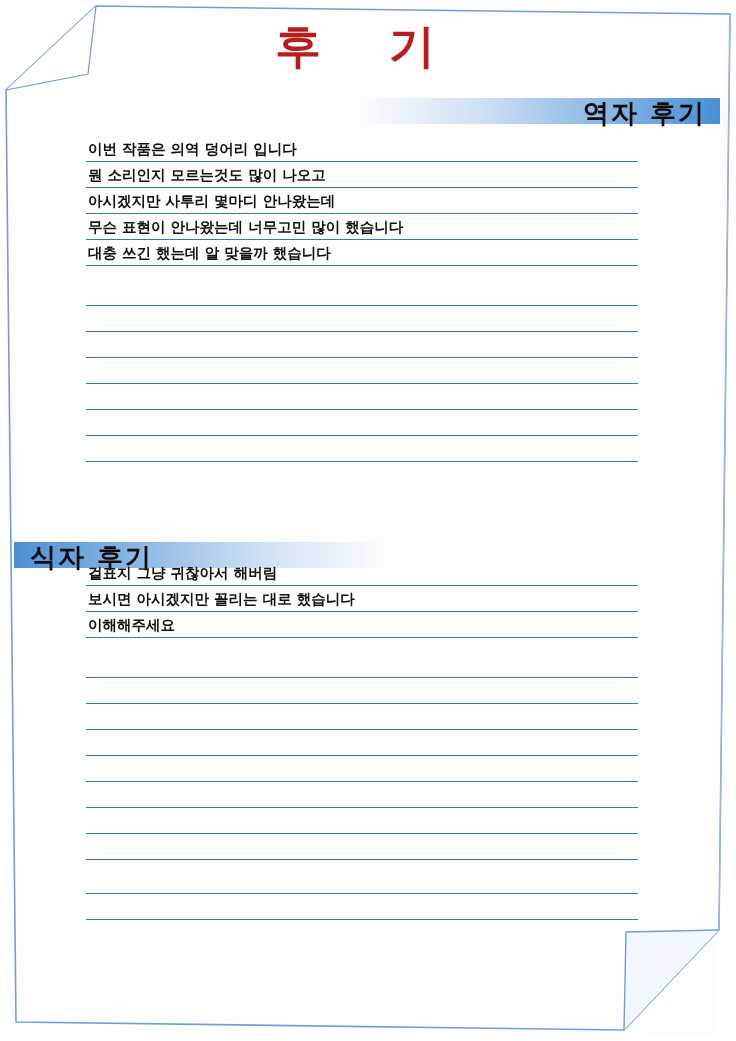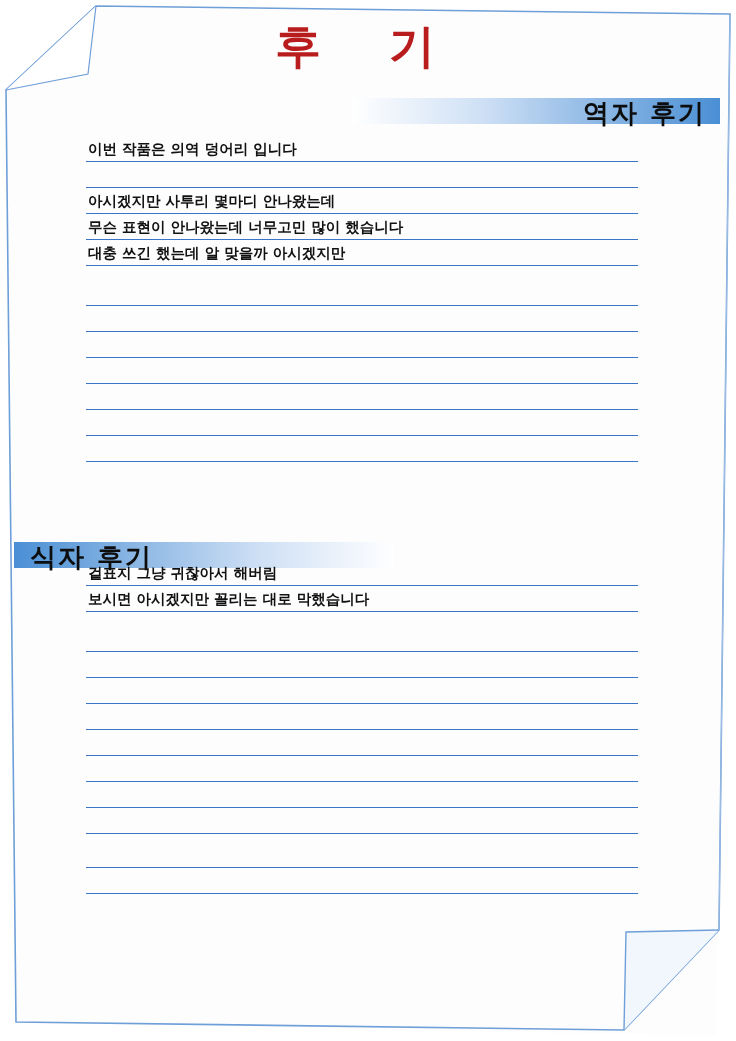--- a/index.html
+++ b/index.html
@@ -146,6 +146,7 @@
       <div class="rule"></div>
     </div>
     <div class="ruled-row">
+      <div class="text">뭔 소리인지 모르는것도 많이 나오고</div>
       <div class="rule"></div>
     </div>
     <div class="ruled-row">

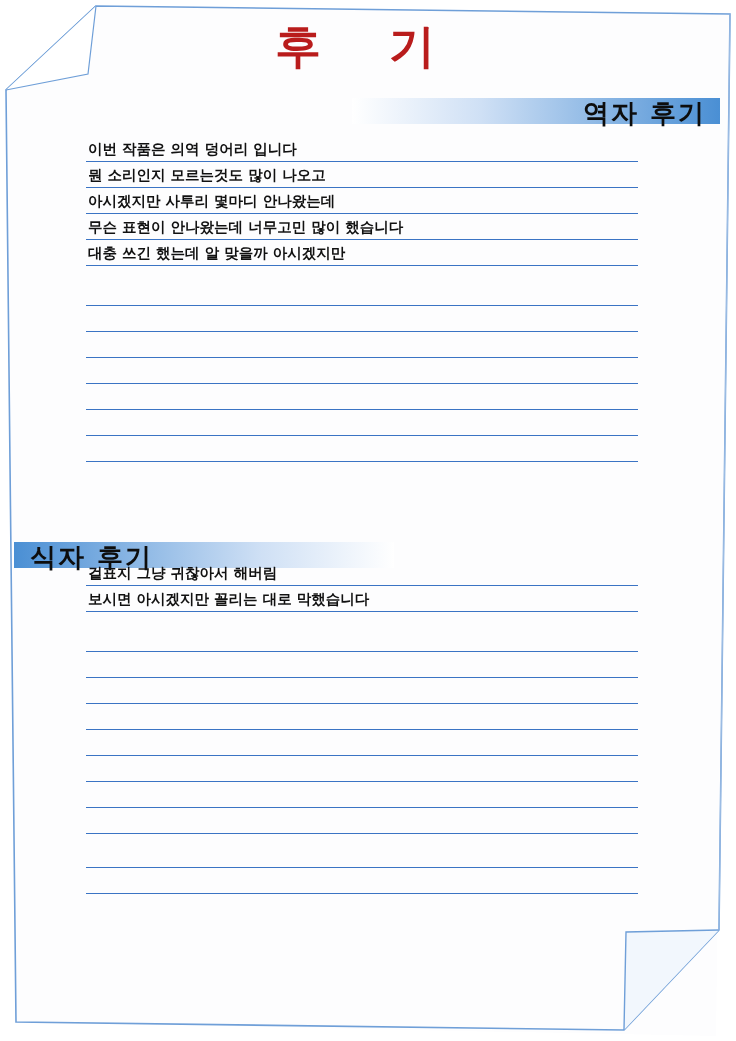--- a/index.html
+++ b/index.html
@@ -158,7 +158,7 @@
       <div class="rule"></div>
     </div>
     <div class="ruled-row">
-      <div class="text">대충 쓰긴 했는데 알 맞을까 아시겠지만</div>
+      <div class="text">대충 쓰긴 했는데 알 맞을까 했습니다</div>
       <div class="rule"></div>
     </div>
     <div class="ruled-row" style="height:40px;">

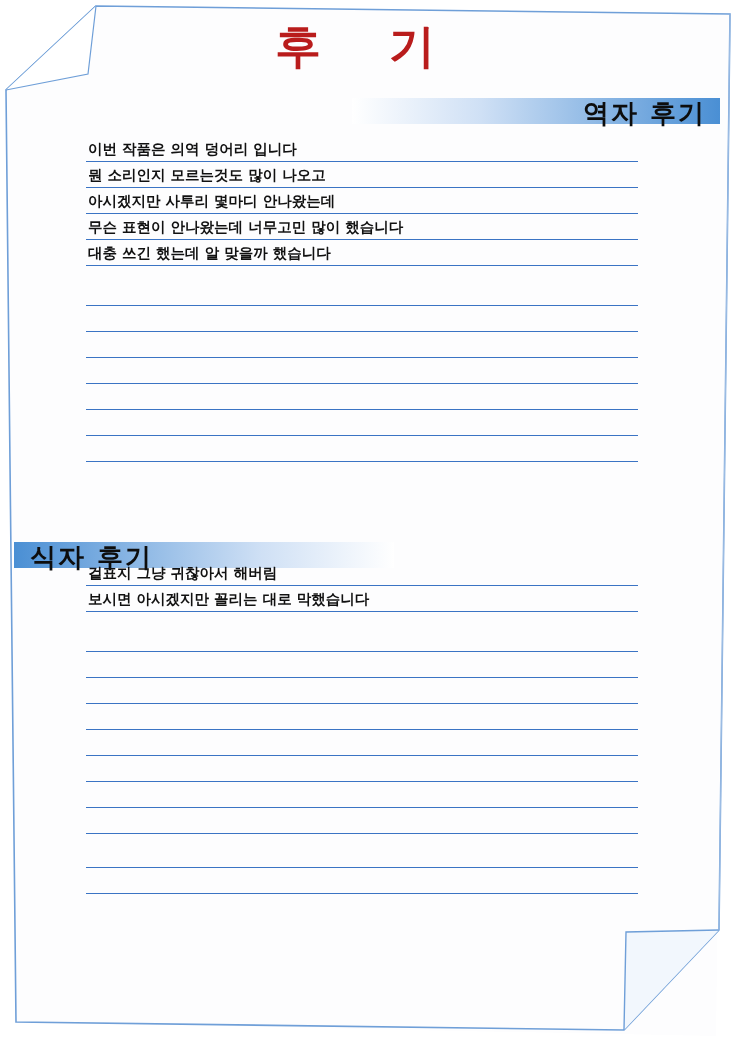--- a/index.html
+++ b/index.html
@@ -202,7 +202,7 @@
       <div class="rule"></div>
     </div>
     <div class="ruled-row">
-      <div class="text">보시면 아시겠지만 꼴리는 대로 막했습니다</div>
+      <div class="text">보시면 아시겠지만 꼴리는 대로 했습니다</div>
       <div class="rule"></div>
     </div>
     <div class="ruled-row" style="height:40px;">

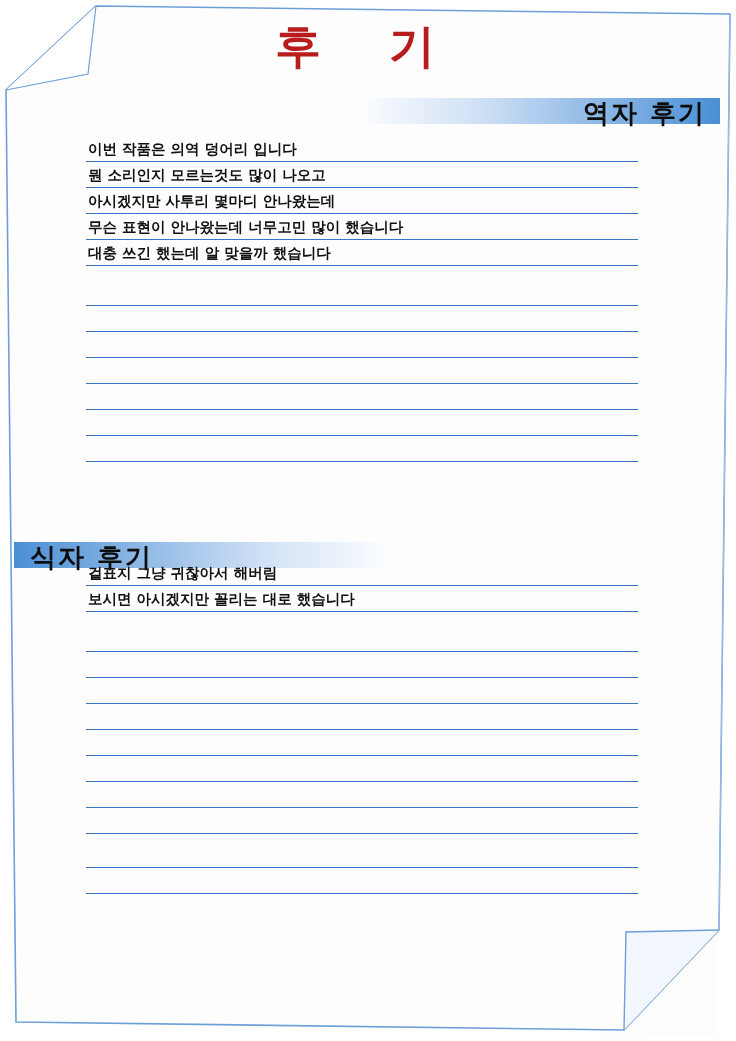--- a/index.html
+++ b/index.html
@@ -205,6 +205,10 @@
       <div class="text">보시면 아시겠지만 꼴리는 대로 했습니다</div>
       <div class="rule"></div>
     </div>
+    <div class="ruled-row">
+      <div class="text">이해해주세요</div>
+      <div class="rule"></div>
+    </div>
     <div class="ruled-row" style="height:40px;">
       <div class="text"></div>
       <div class="rule"></div>

